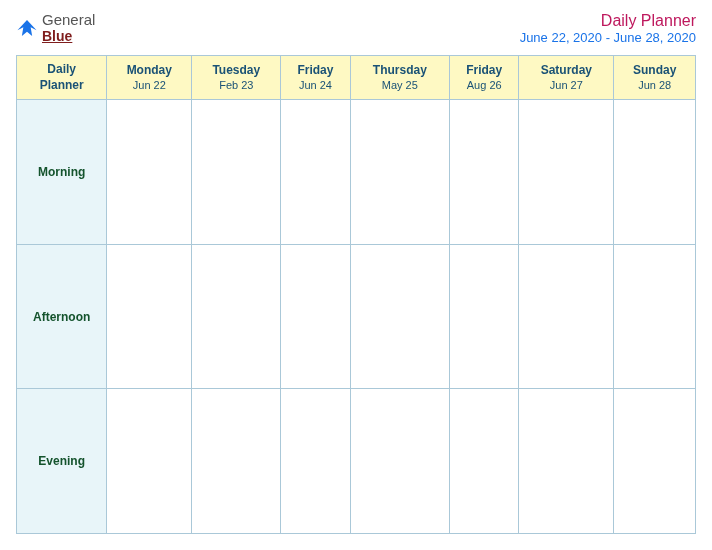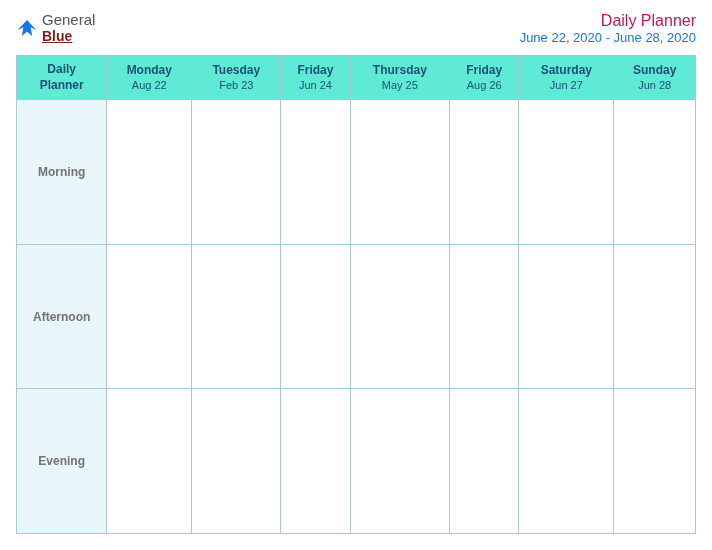--- a/index.html
+++ b/index.html
@@ -89,7 +89,7 @@
 
     
     .planner-table thead tr th {
-      background-color: #5eead4;
+      background-color: #fef9c3;
       padding: 6px 2px;
       font-size: 12px;
       font-weight: bold;

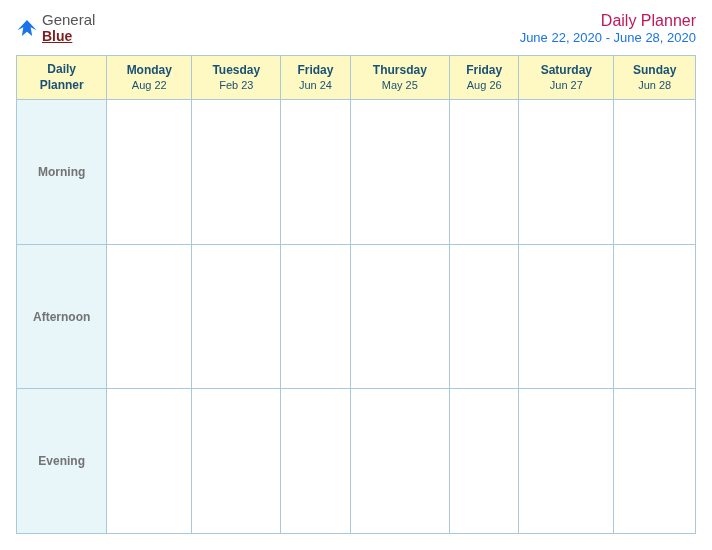--- a/index.html
+++ b/index.html
@@ -161,7 +161,7 @@
         </th>
         <th>
           <div class="day-name">Monday</div>
-          <div class="day-date">Aug 22</div>
+          <div class="day-date">Jun 22</div>
         </th>
         <th>
           <div class="day-name">Tuesday</div>

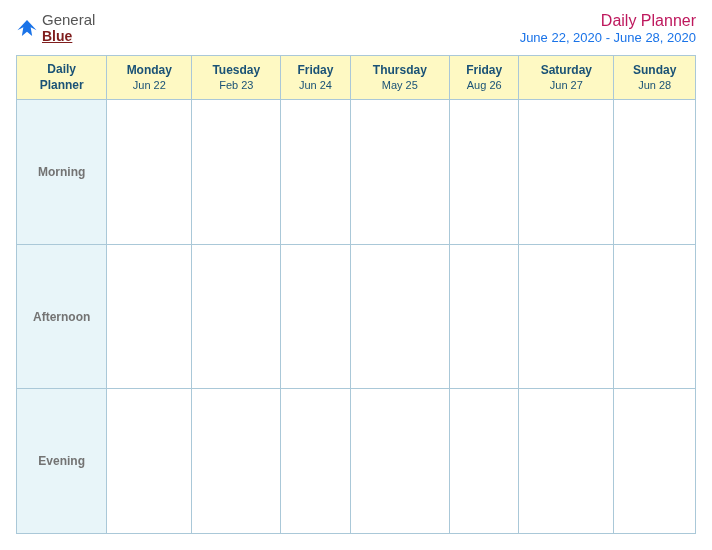--- a/index.html
+++ b/index.html
@@ -114,7 +114,7 @@
       background-color: #e8f5f9;
       font-size: 12px;
       font-weight: bold;
-      color: #737373;
+      color: #14532d;
       width: 82px;
       padding: 8px 16px;
     }

